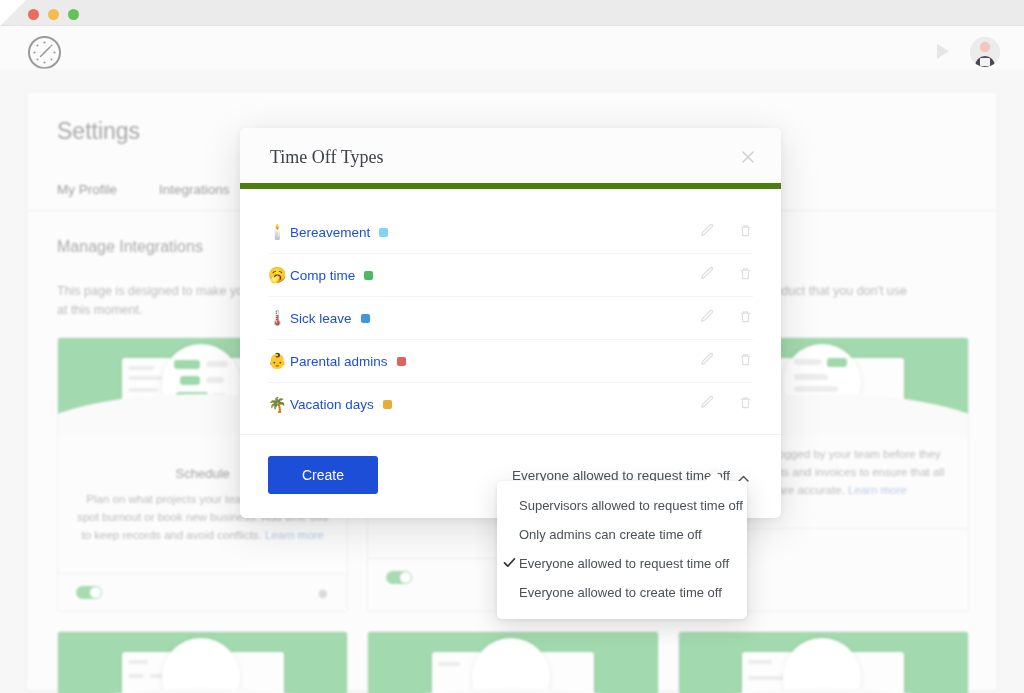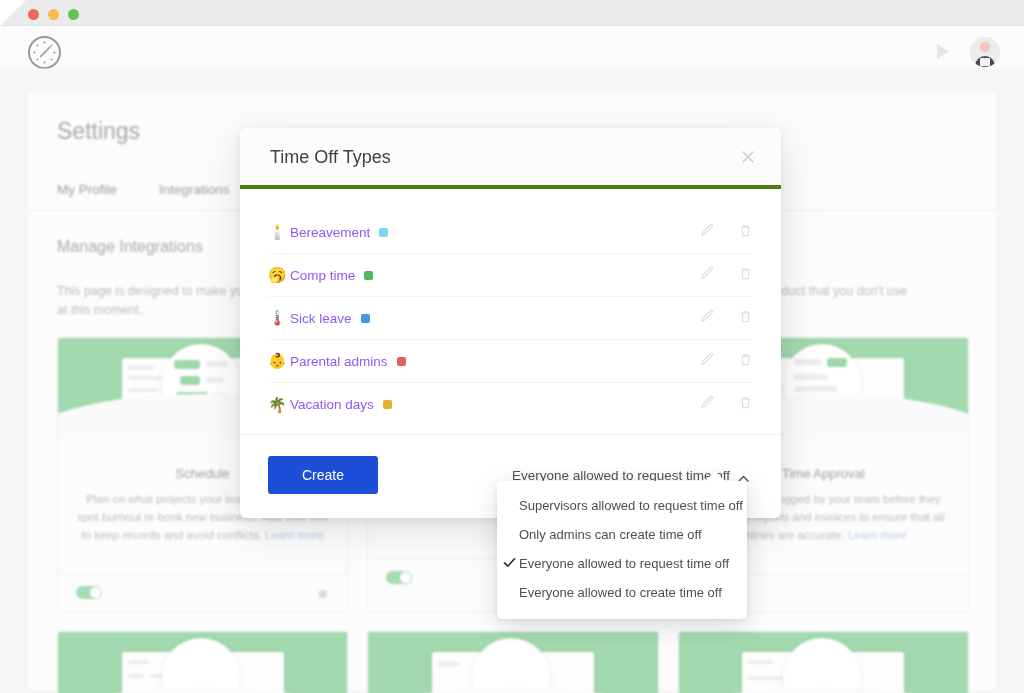--- a/index.html
+++ b/index.html
@@ -158,9 +158,10 @@
   }
   .modal-head {
     height: 61px; position: relative;
-    border-bottom: 4px solid #4d7c0f;
+    border-bottom: 6px solid #4d7c0f;
     background: #fcfcfc;
     border-radius: 6px 6px 0 0;
+    font-family: Liberation Serif, serif;
   }
   .modal-title {
     position: absolute; left: 30px; top: 19px;

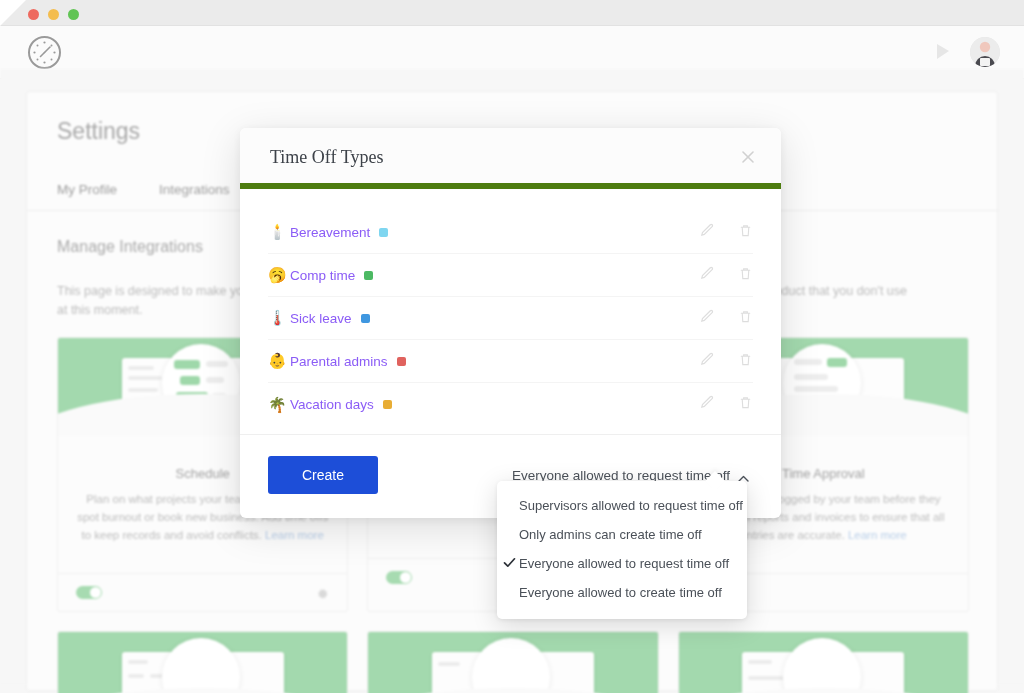--- a/index.html
+++ b/index.html
@@ -179,7 +179,7 @@
   }
   .type-row:last-of-type { border-bottom: none; }
   .type-emoji { font-size: 15px; width: 22px; }
-  .type-label { font-size: 13.5px; color: #8b5cf6; margin-right: 9px; }
+  .type-label { font-size: 13.5px; color: #1d4ed8; margin-right: 9px; }
   .type-swatch { width: 9px; height: 9px; border-radius: 2px; }
   .row-actions { margin-left: auto; display: flex; gap: 24px; align-items: center; }
   .row-actions svg { opacity: .16; }

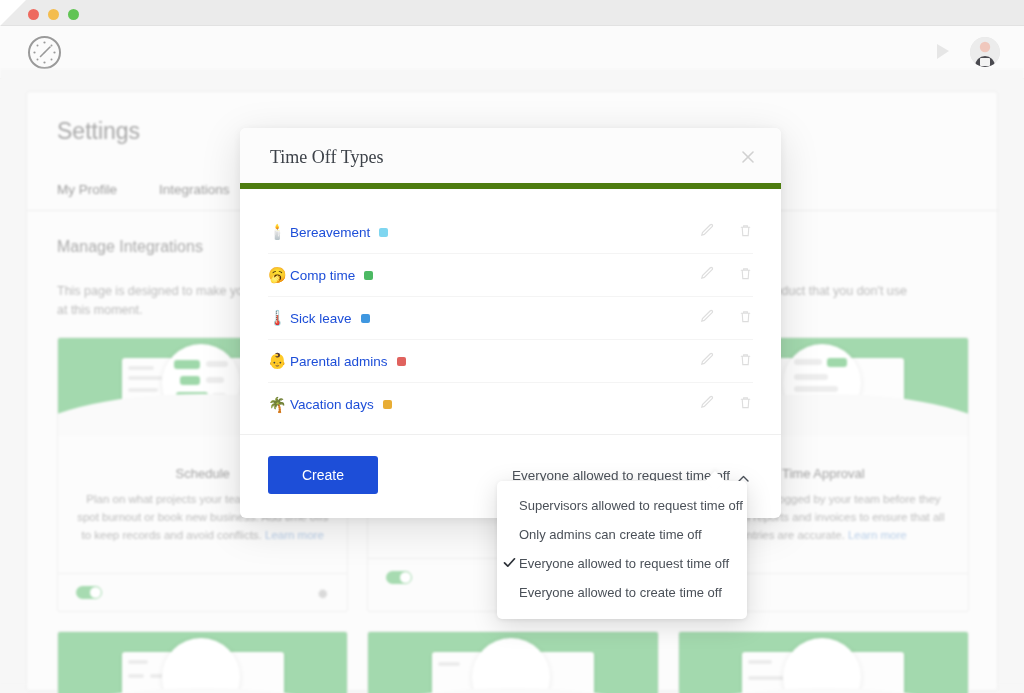--- a/index.html
+++ b/index.html
@@ -393,7 +393,6 @@
             </div>
             <div class="wave"></div>
           </div>
-          <div class="tile-name">Time Approval</div>
           <div class="tile-desc">
             <span>rify the hours logged by your team before they appear in reports and invoices to ensure that all entries are accurate.</span>
             <a href="#">Learn more</a>

